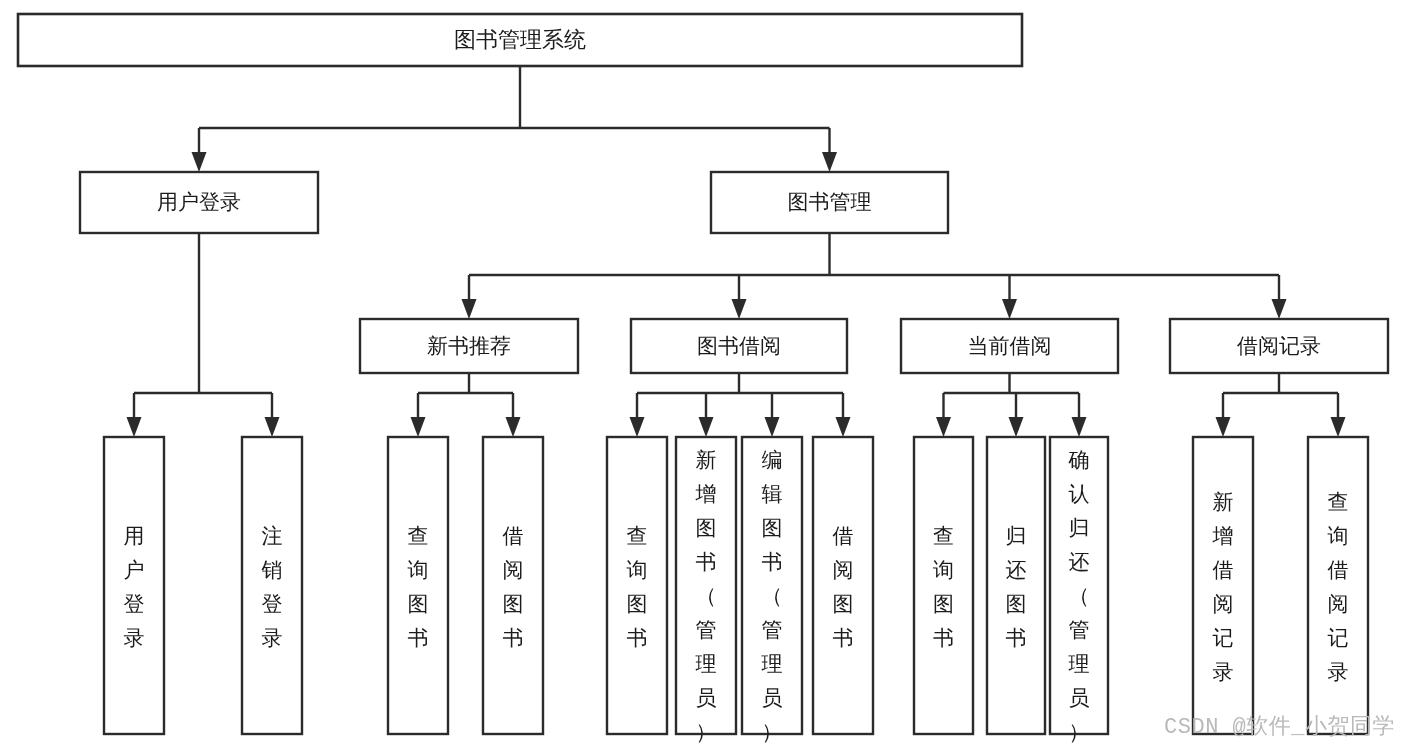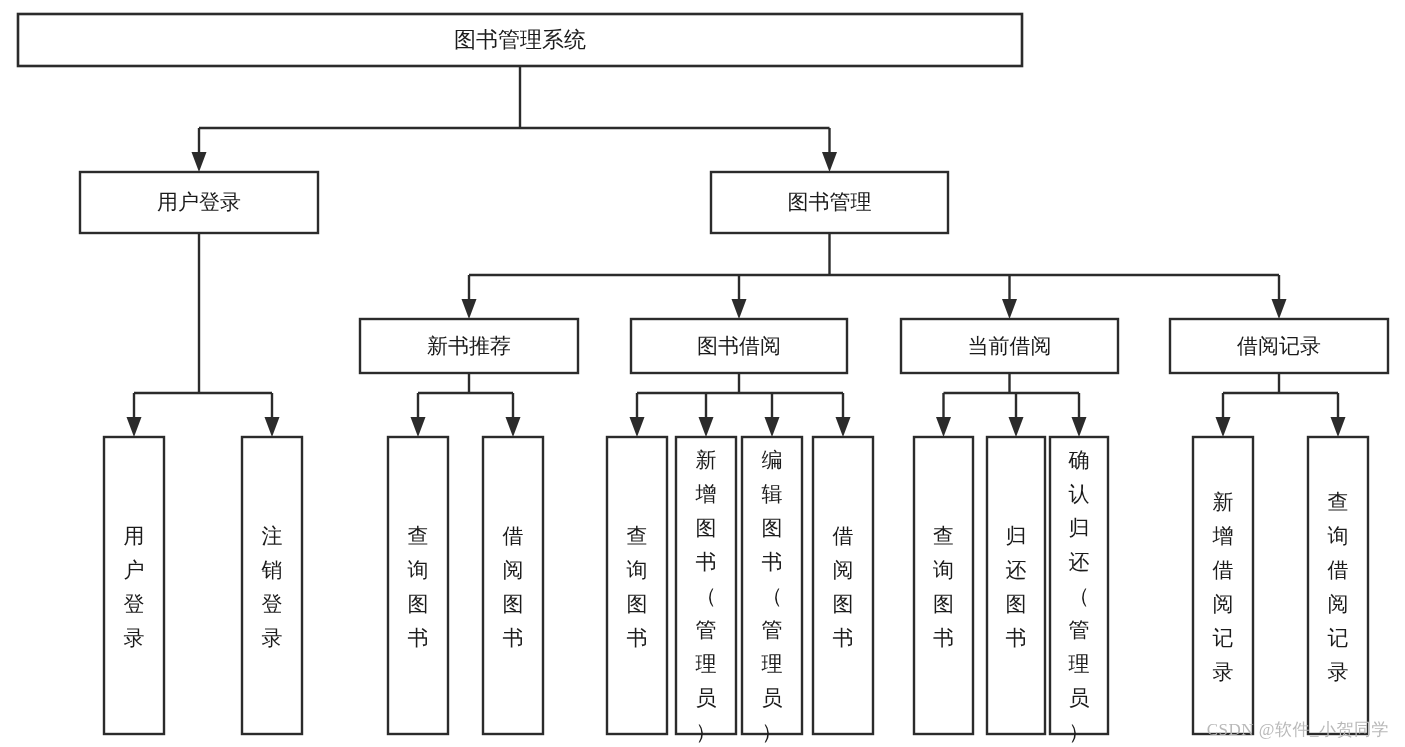--- a/index.html
+++ b/index.html
@@ -64,10 +64,10 @@
   }
   .watermark {
     position: absolute;
-    right: 16px;
+    right: 10px;
     bottom: 6px;
-    font-family: Liberation Serif, serif;
-    font-size: 17px;
+    font-family: Liberation Mono, monospace;
+    font-size: 22px;
     color: #b9b9b9;
     letter-spacing: 0.5px;
     white-space: nowrap;

